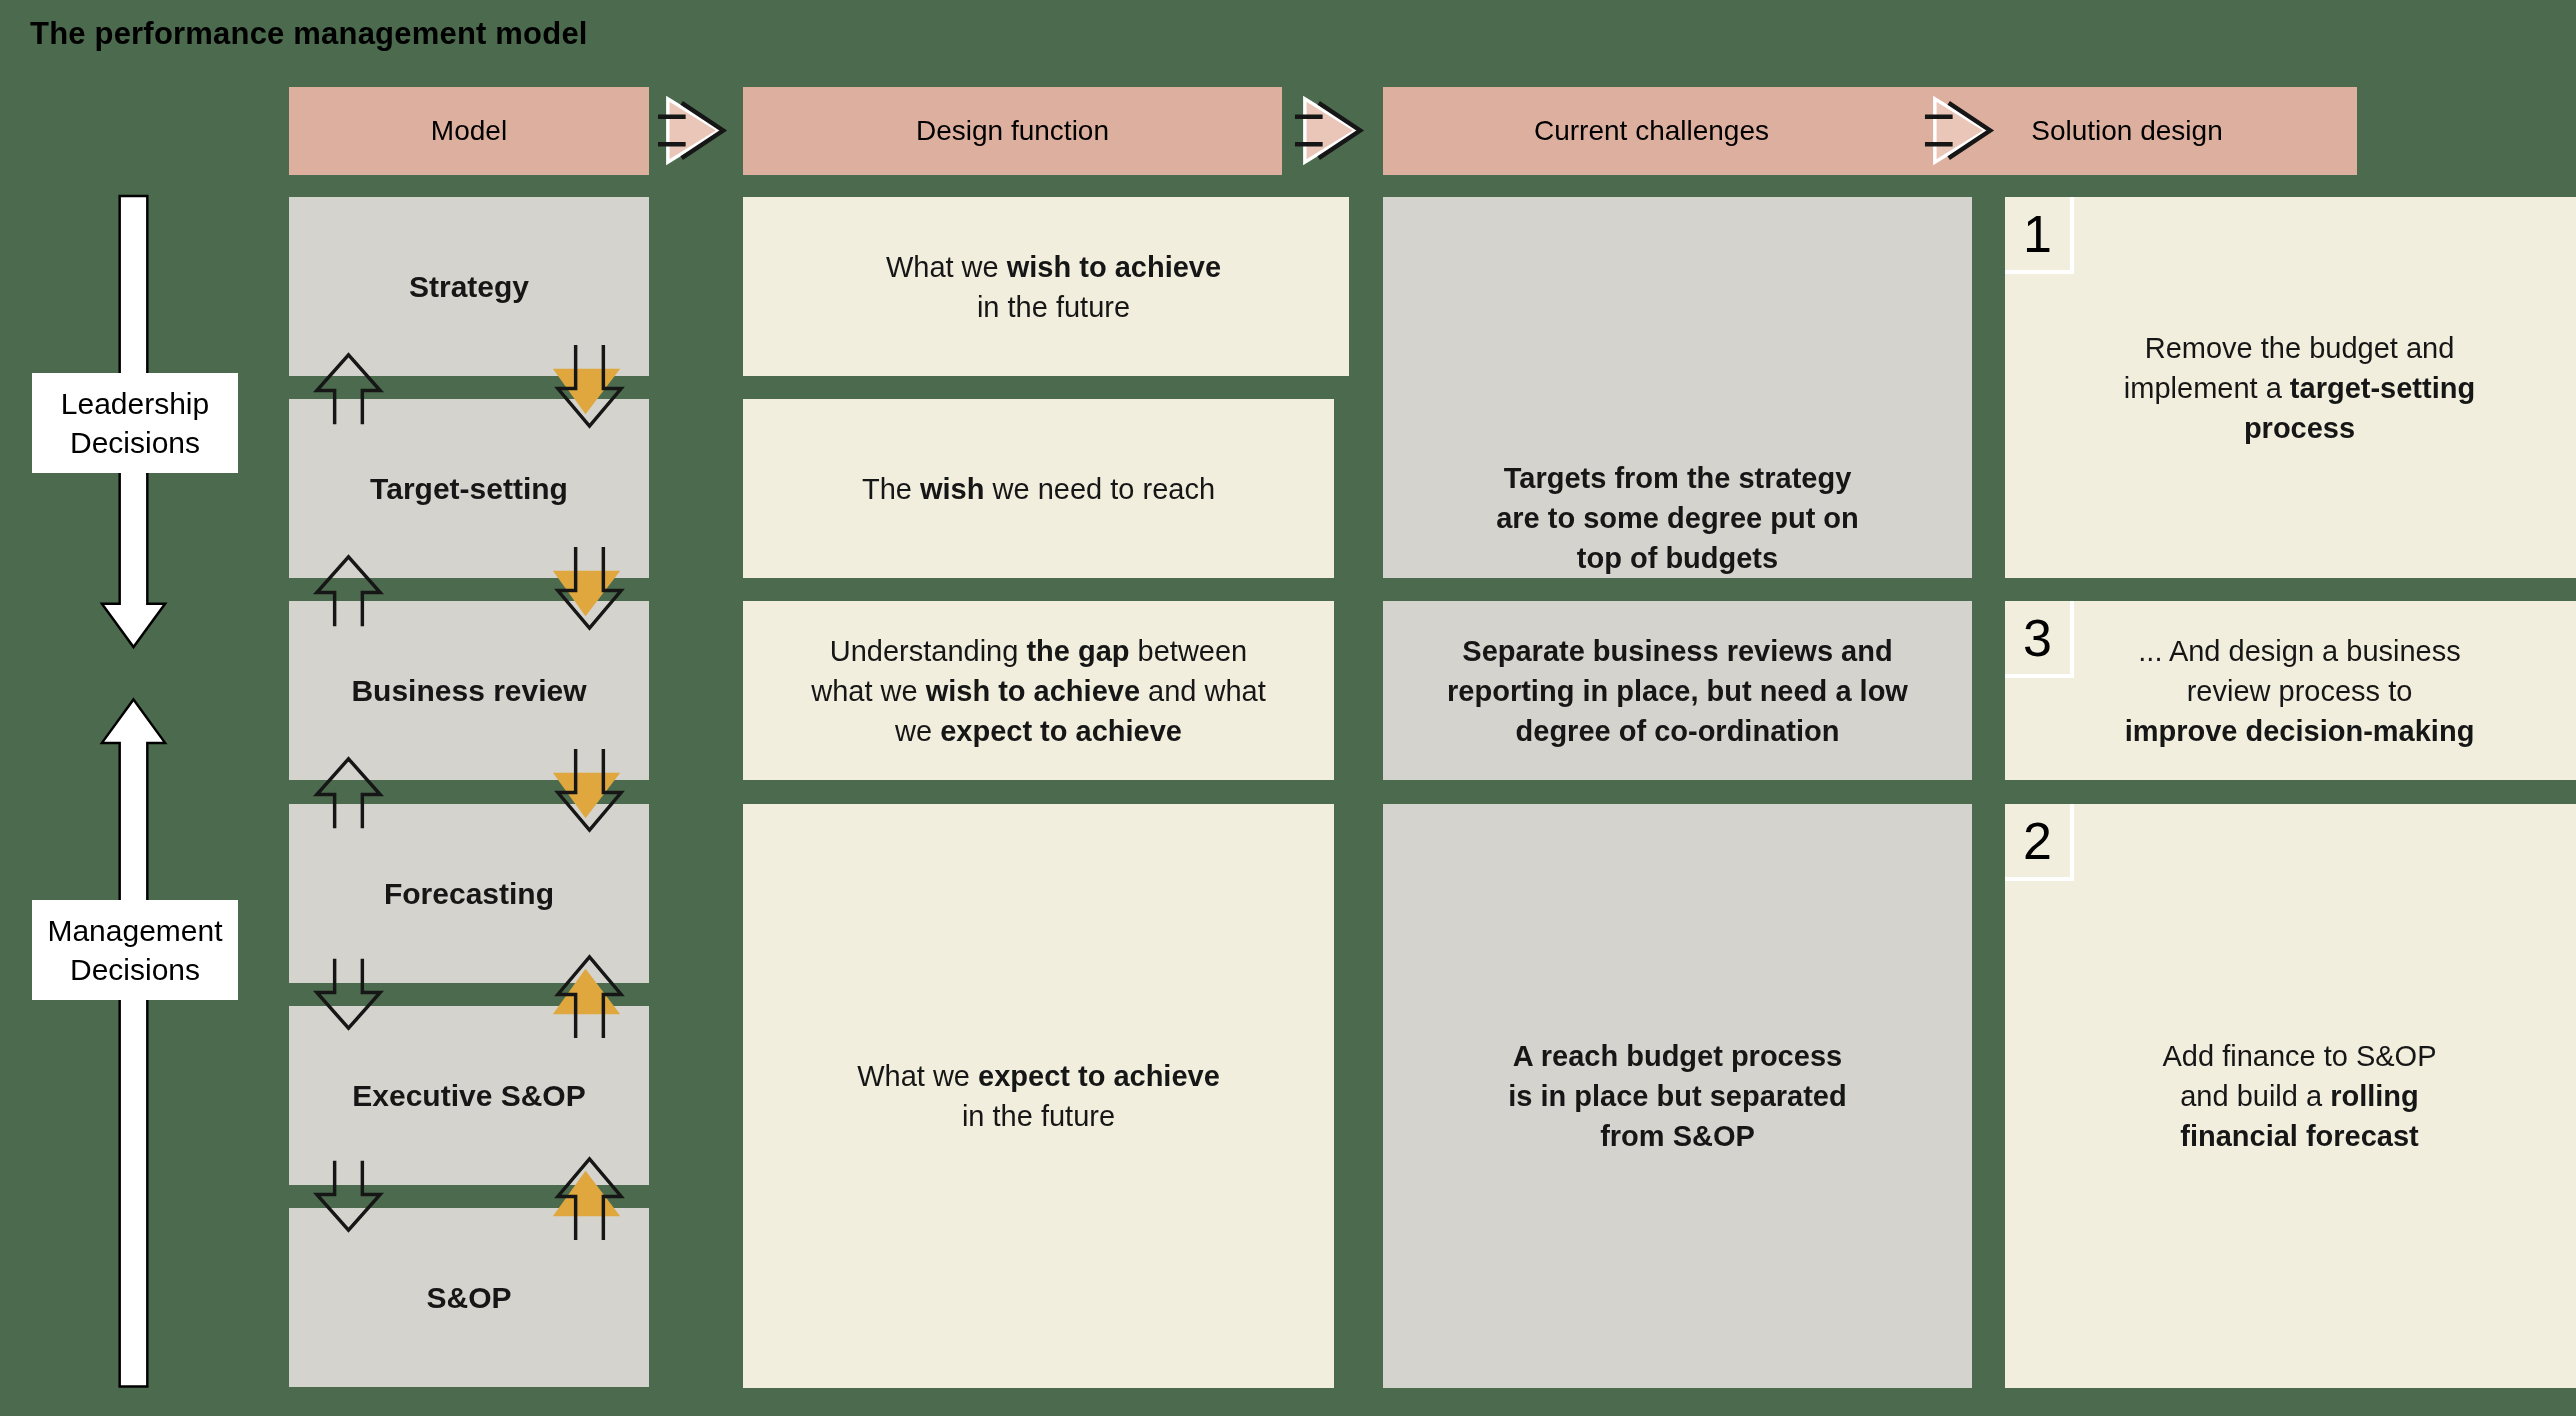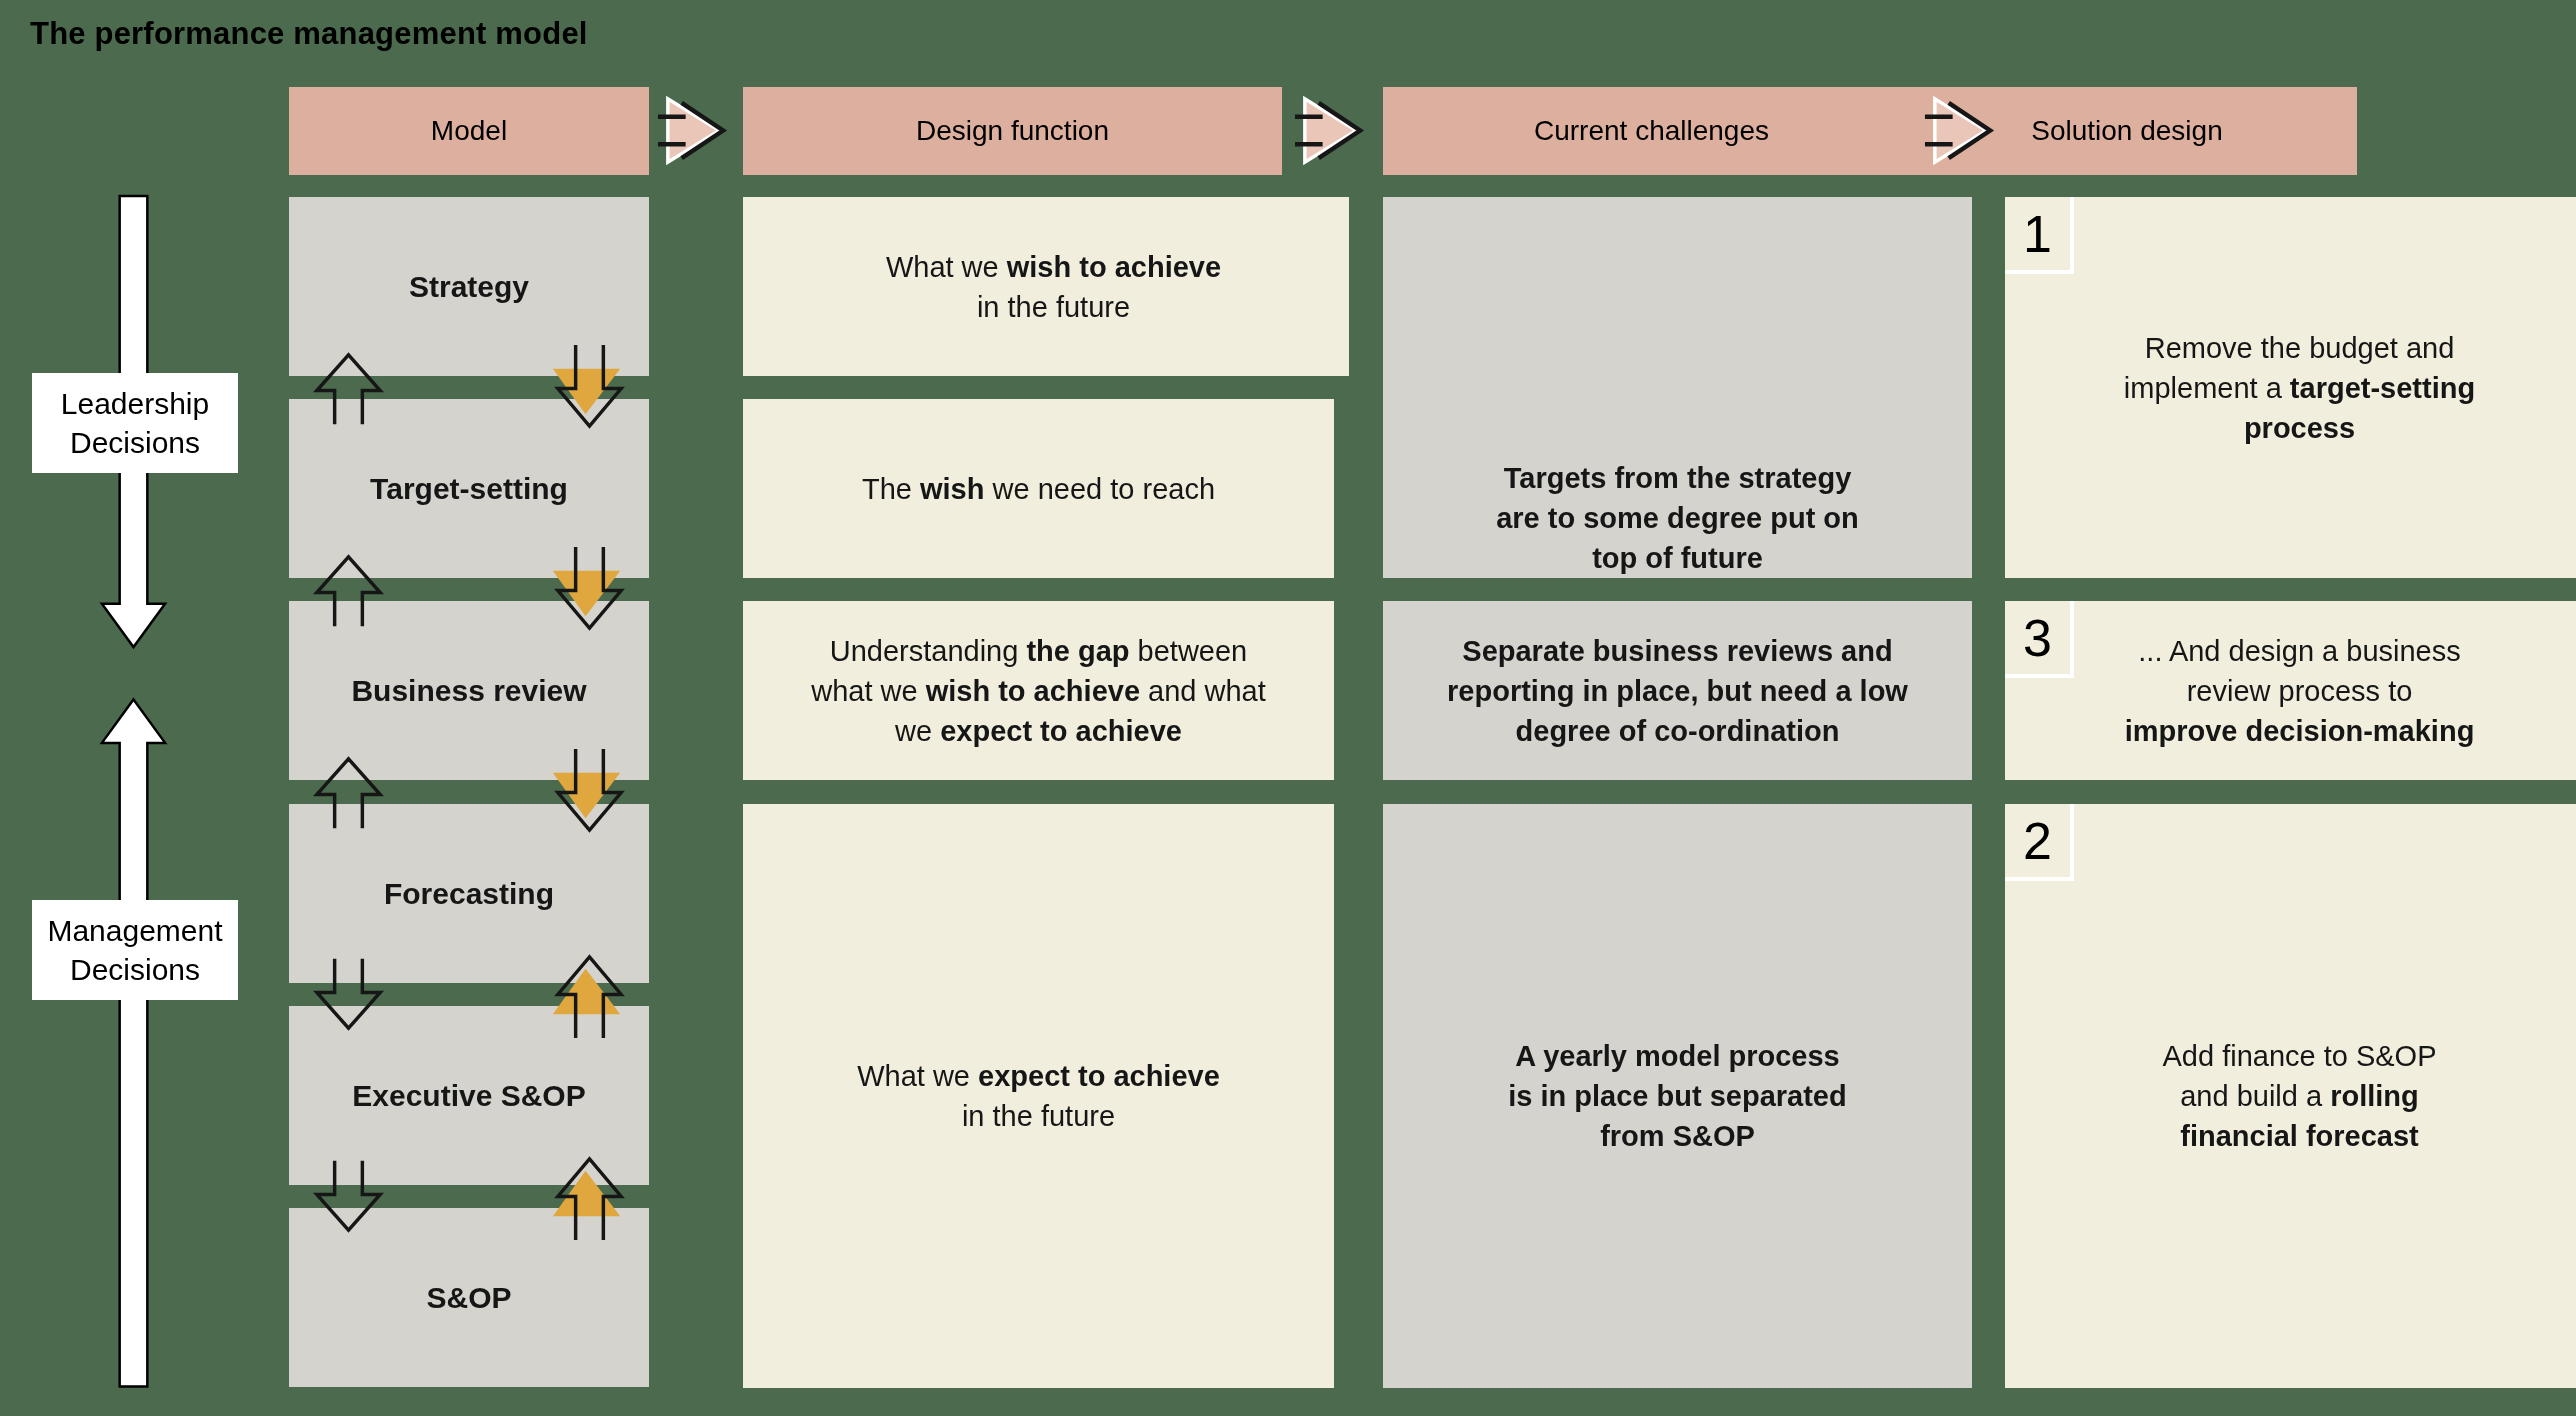--- a/index.html
+++ b/index.html
@@ -153,7 +153,7 @@
   </div>
 
   <div class="box gray body-text" style="left:1383px;top:197px;width:537px;height:381px;align-items:flex-end;">
-    <div><b>Targets from the strategy</b><br><b>are to some degree put on</b><br><b>top of future</b></div>
+    <div><b>Targets from the strategy</b><br><b>are to some degree put on</b><br><b>top of budgets</b></div>
   </div>
   <div class="box gray body-text" style="left:1383px;top:601px;width:537px;height:179px;">
     <div><b>Separate business reviews and</b><br><b>reporting in place, but need a low</b><br><b>degree of co-ordination</b></div>

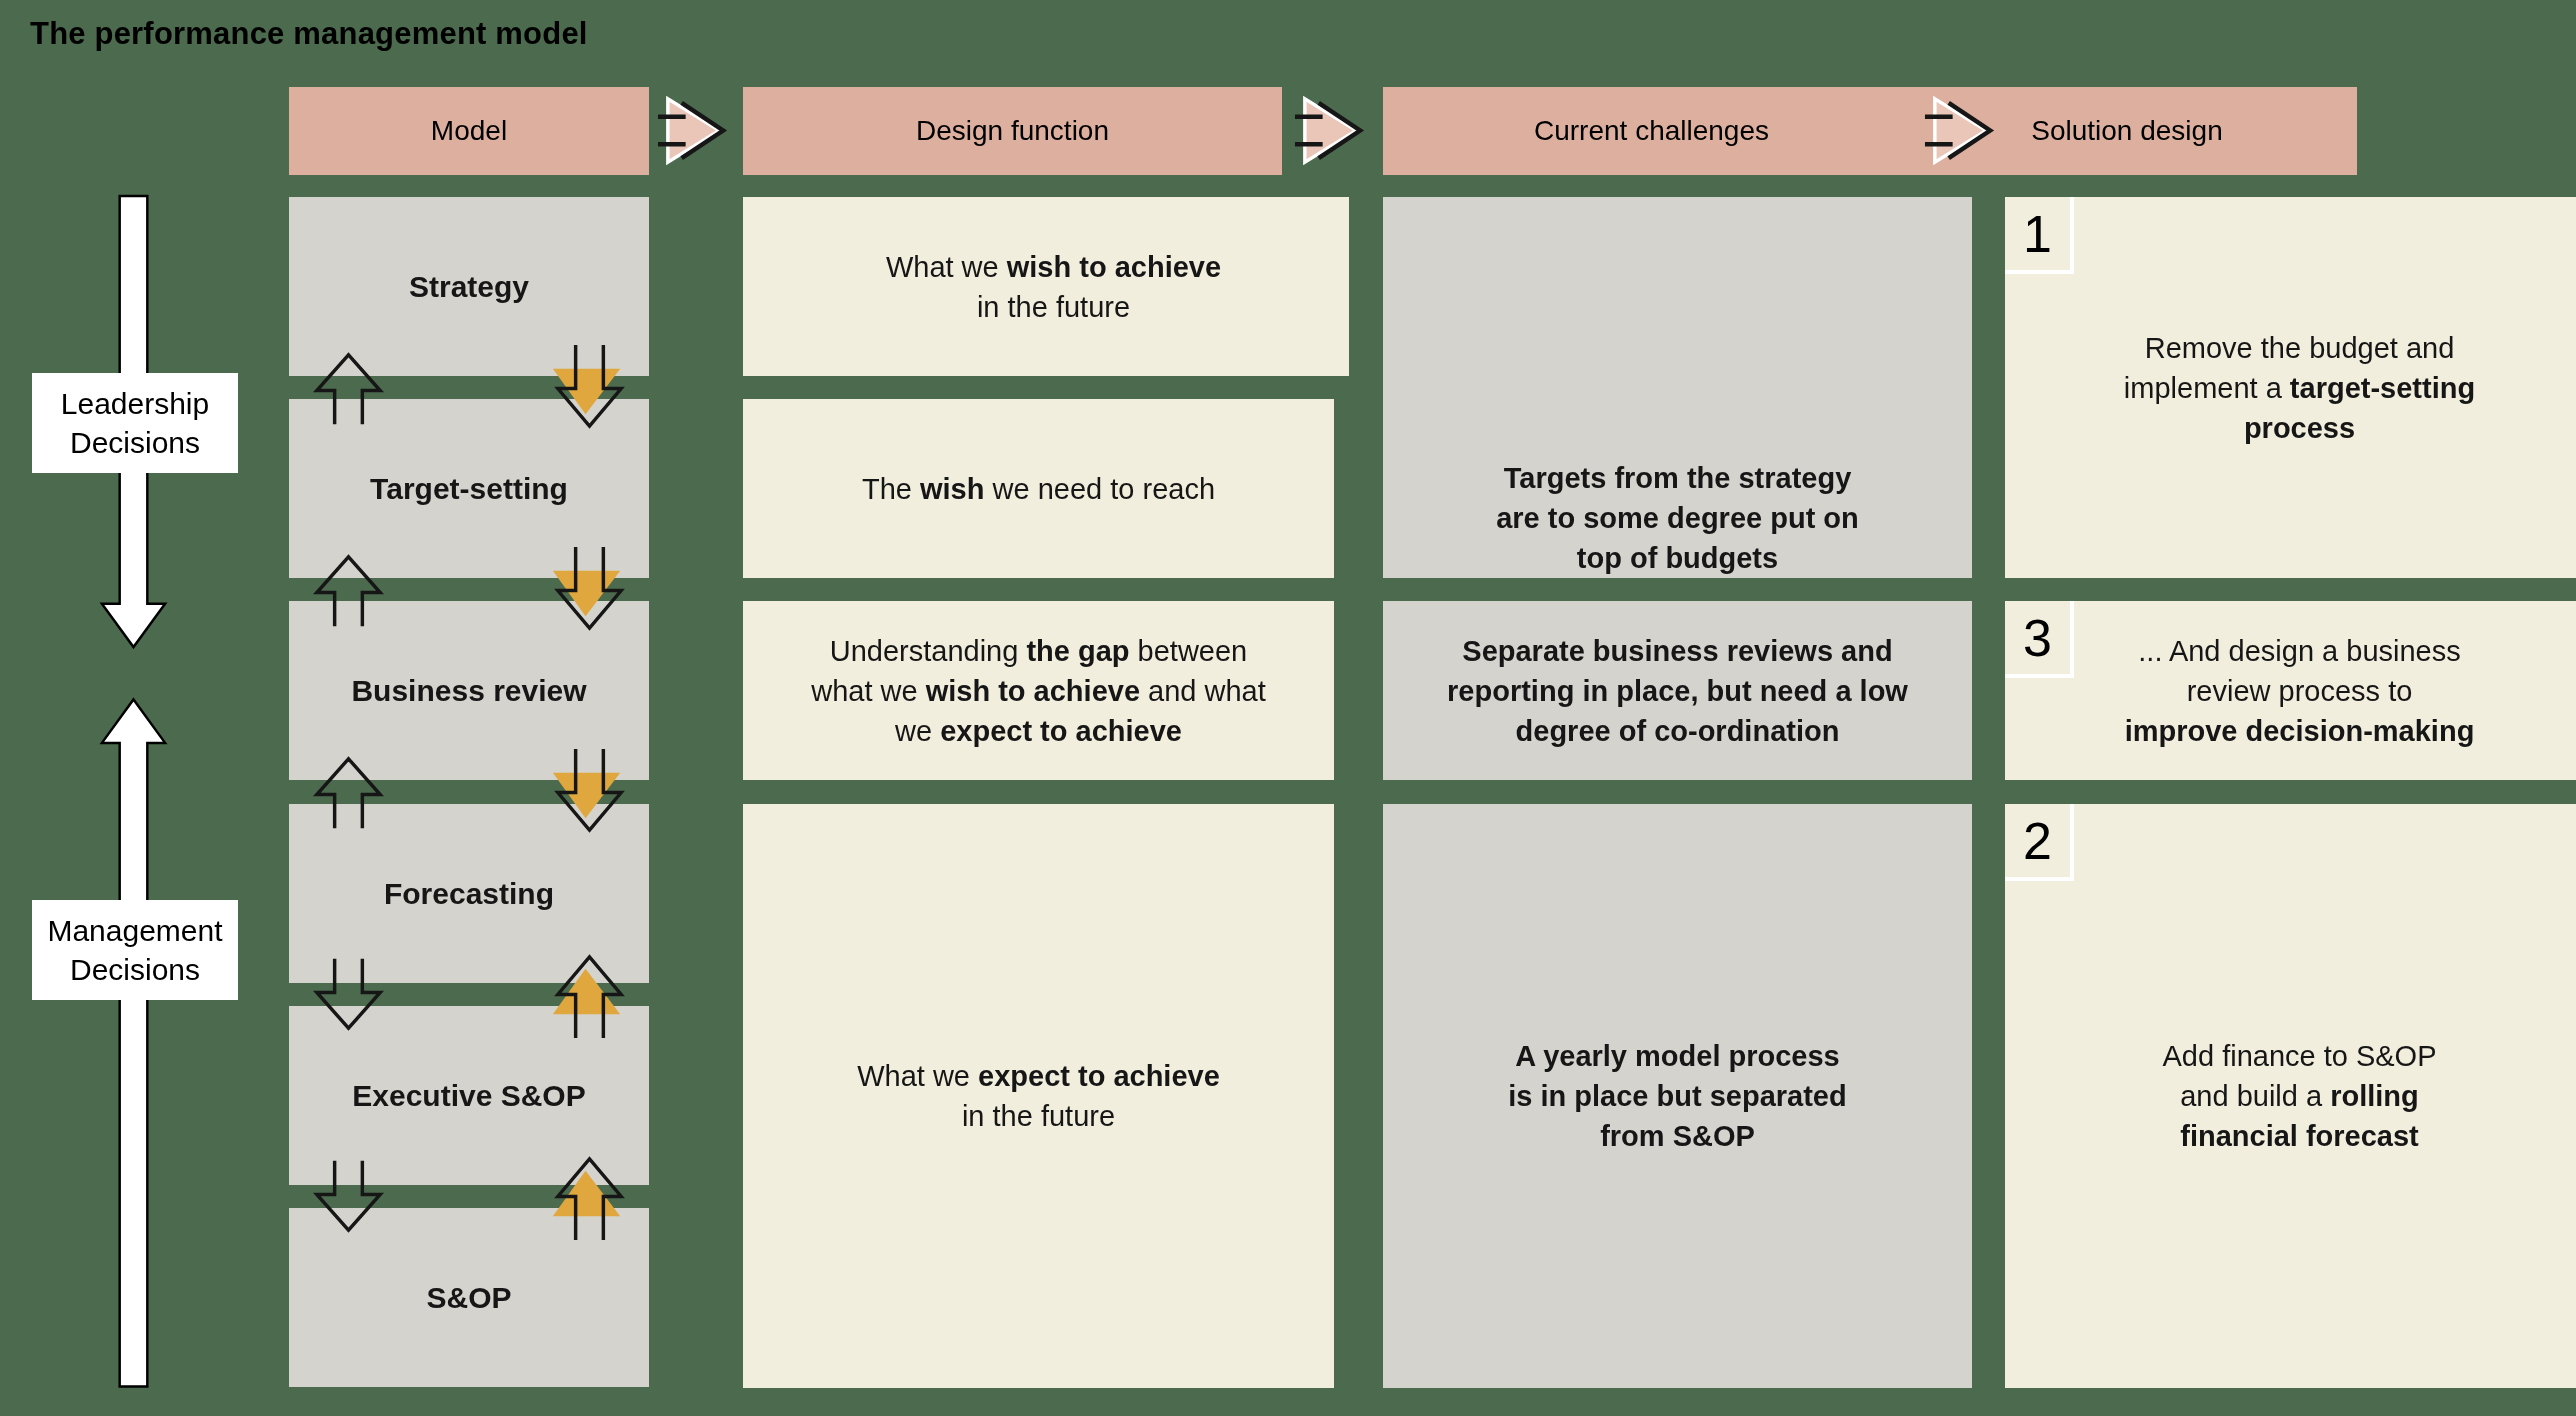--- a/index.html
+++ b/index.html
@@ -159,7 +159,7 @@
     <div><b>Separate business reviews and</b><br><b>reporting in place, but need a low</b><br><b>degree of co-ordination</b></div>
   </div>
   <div class="box gray body-text" style="left:1383px;top:804px;width:537px;height:584px;">
-    <div><b>A yearly model process</b><br><b>is in place but separated</b><br><b>from S&amp;OP</b></div>
+    <div><b>A reach budget process</b><br><b>is in place but separated</b><br><b>from S&amp;OP</b></div>
   </div>
 
   <div class="box cream body-text sd" style="left:2005px;top:197px;width:537px;height:381px;">

